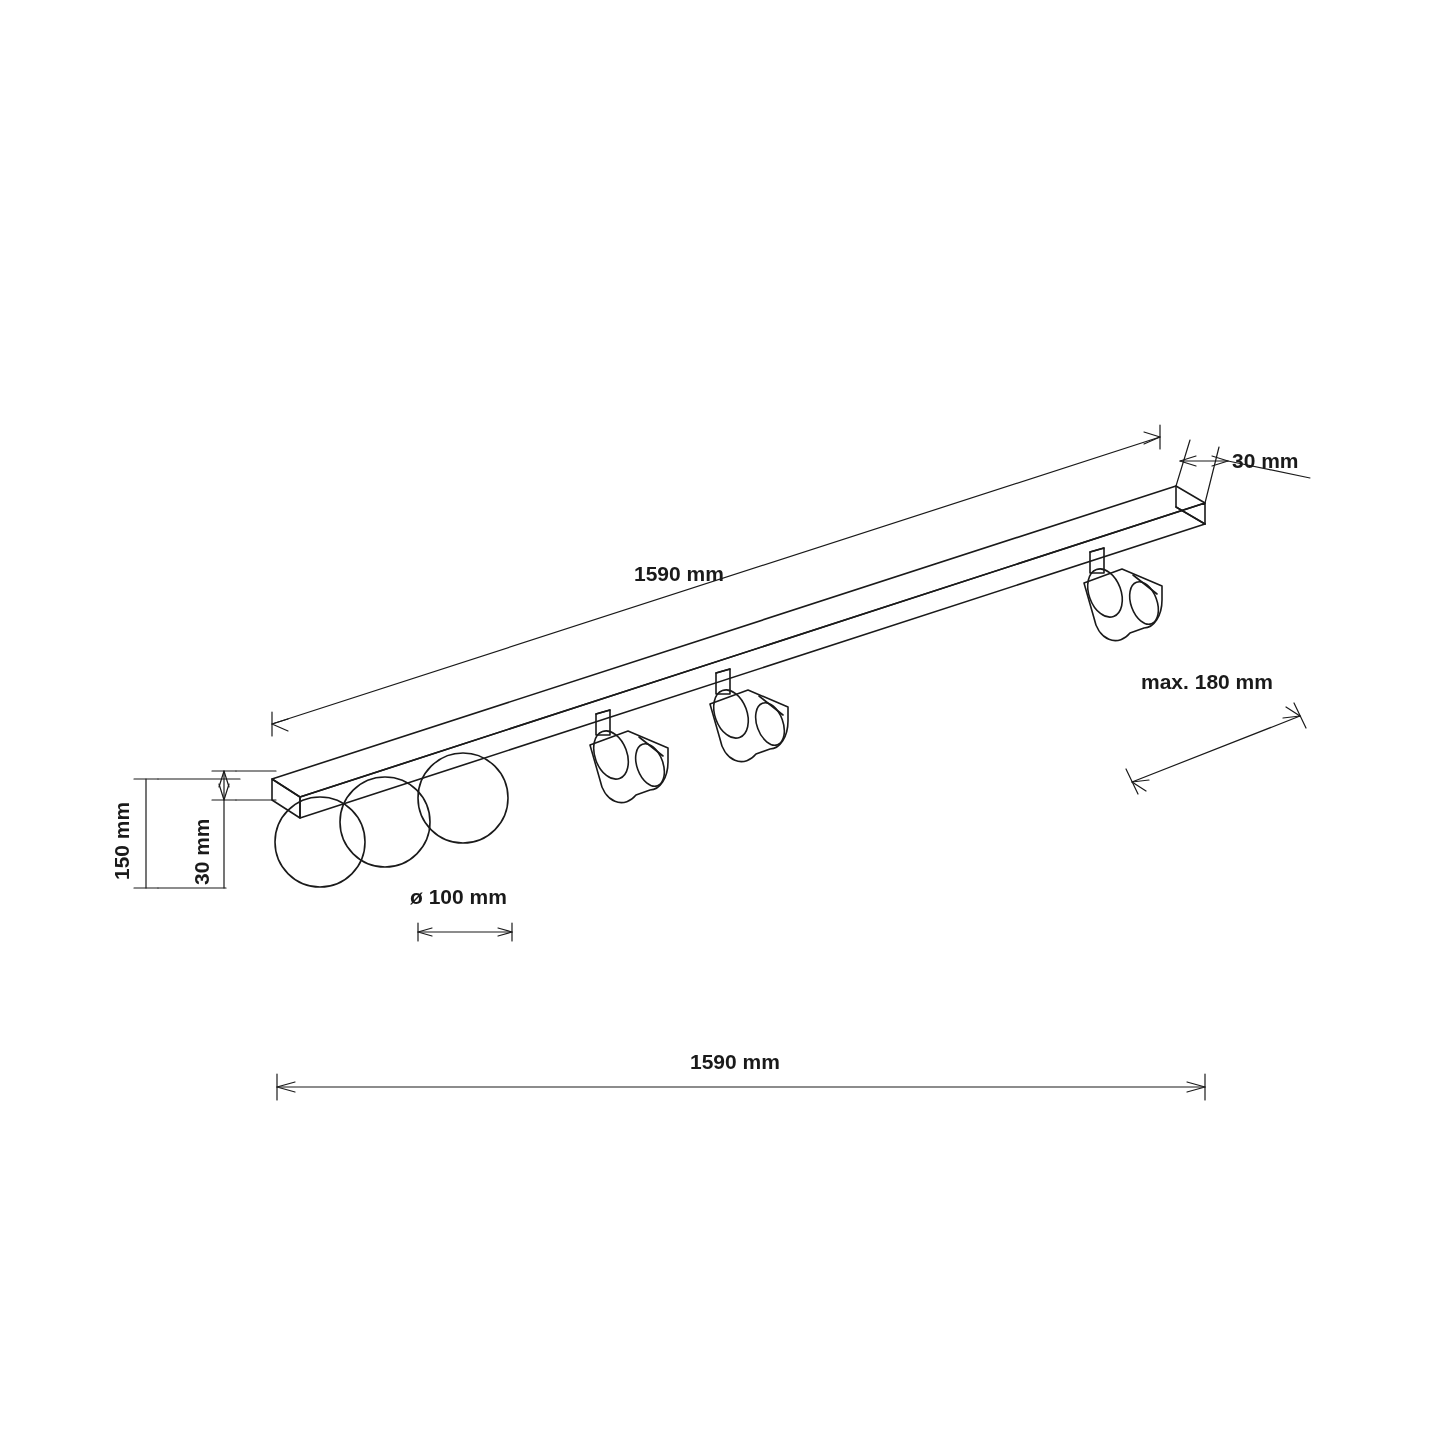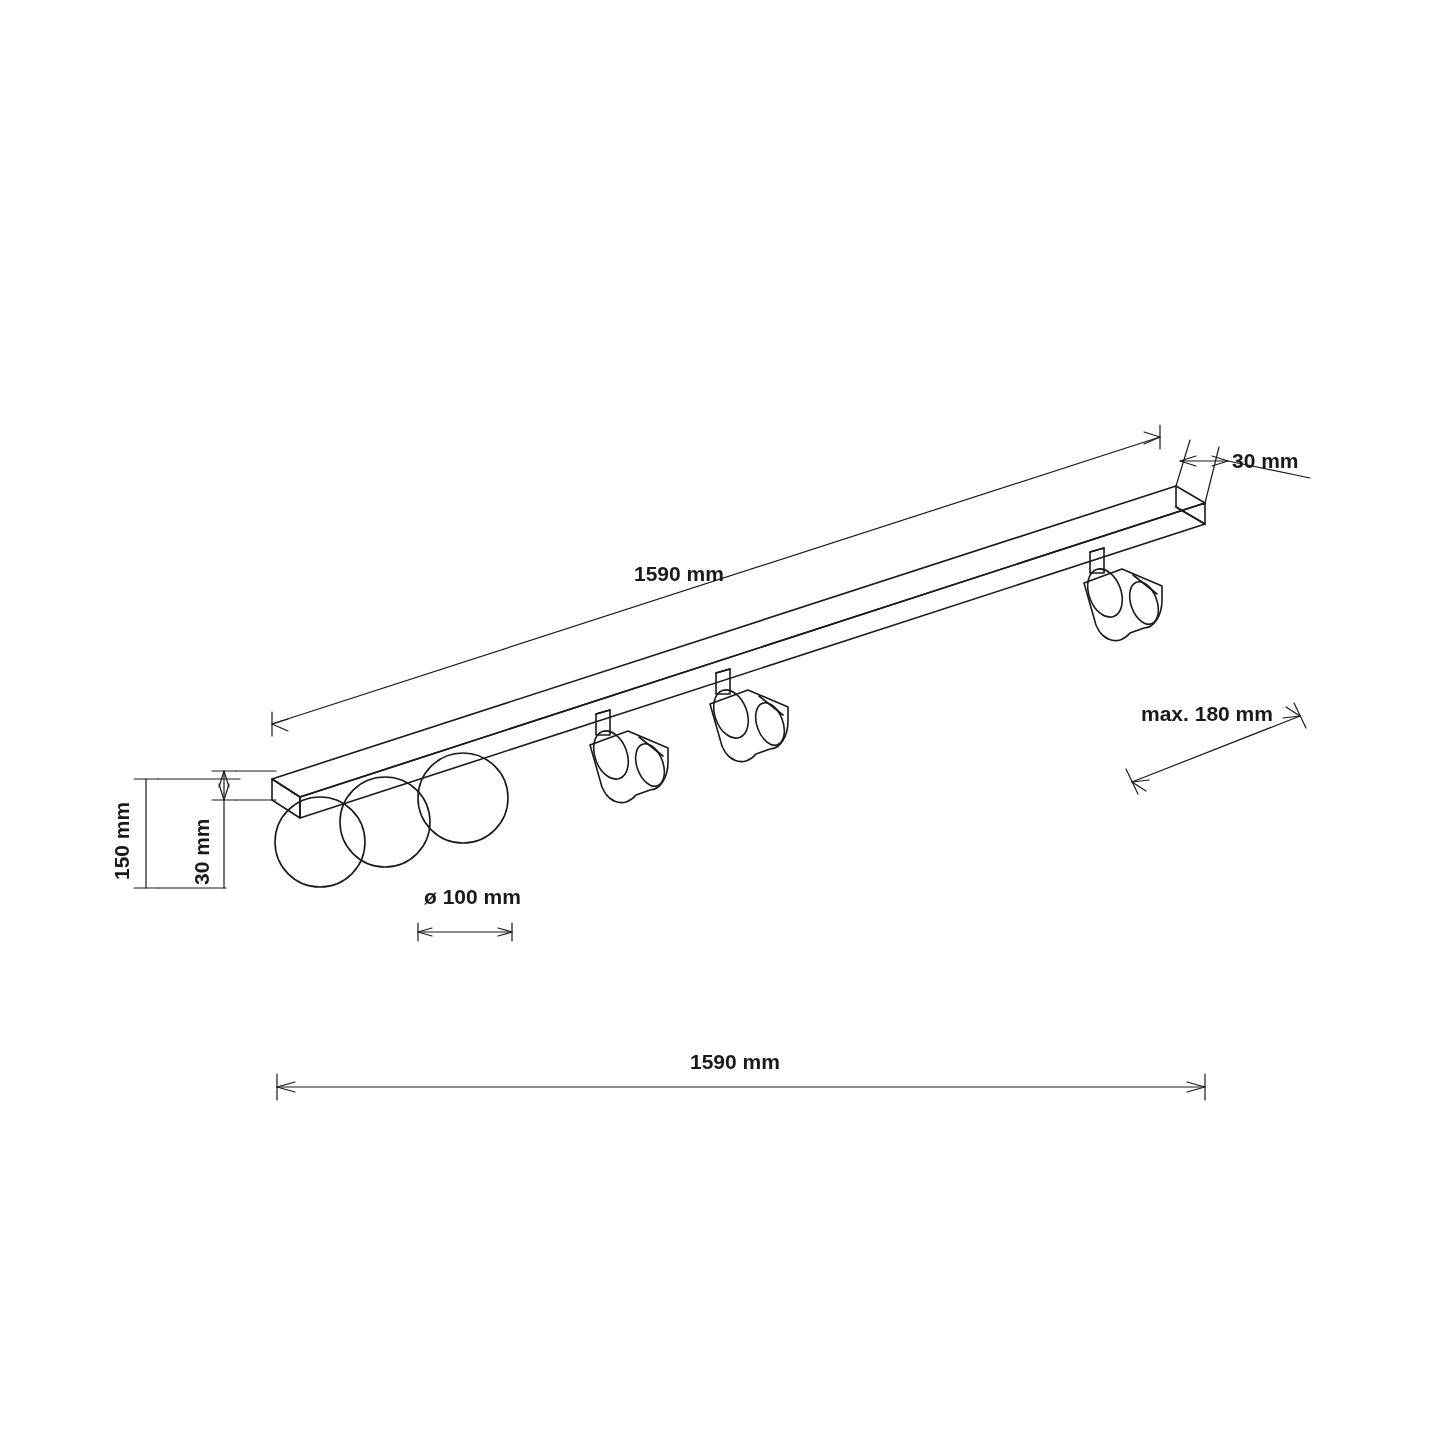--- a/index.html
+++ b/index.html
@@ -156,7 +156,7 @@
 
   <div class="dim-label" style="left:1232px; top:449px;">30 mm</div>
 
-  <div class="dim-label" style="left:1141px; top:702px;">max. 180 mm</div>
+  <div class="dim-label" style="left:1141px; top:670px;">max. 180 mm</div>
 
   <div class="dim-label rot90" style="left:110px; top:880px;">150 mm</div>
 

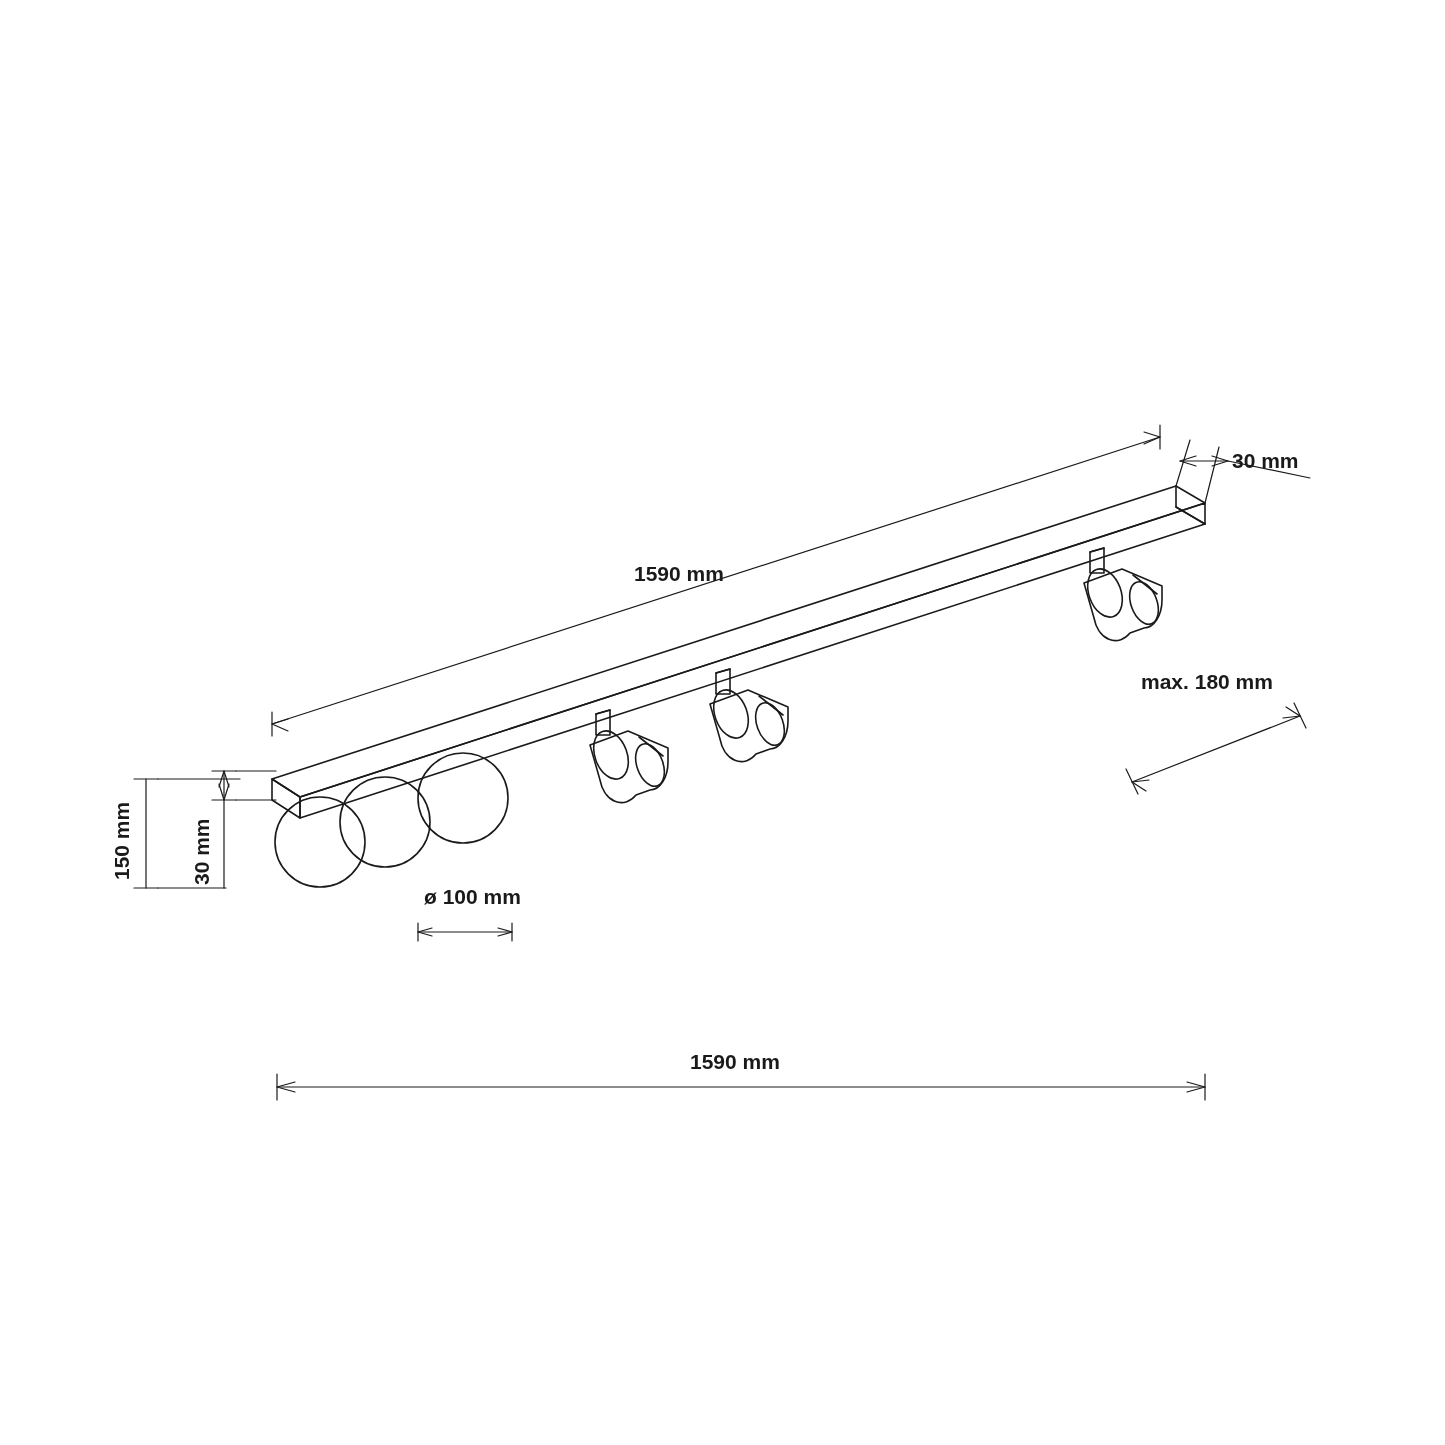--- a/index.html
+++ b/index.html
@@ -162,7 +162,7 @@
 
   <div class="dim-label rot90" style="left:190px; top:885px;">30 mm</div>
 
-  <div class="dim-label" style="left:424px; top:885px;">ø 100 mm</div>
+  <div class="dim-label" style="left:410px; top:885px;">ø 100 mm</div>
 
   <div class="dim-label" style="left:690px; top:1050px;">1590 mm</div>
 

